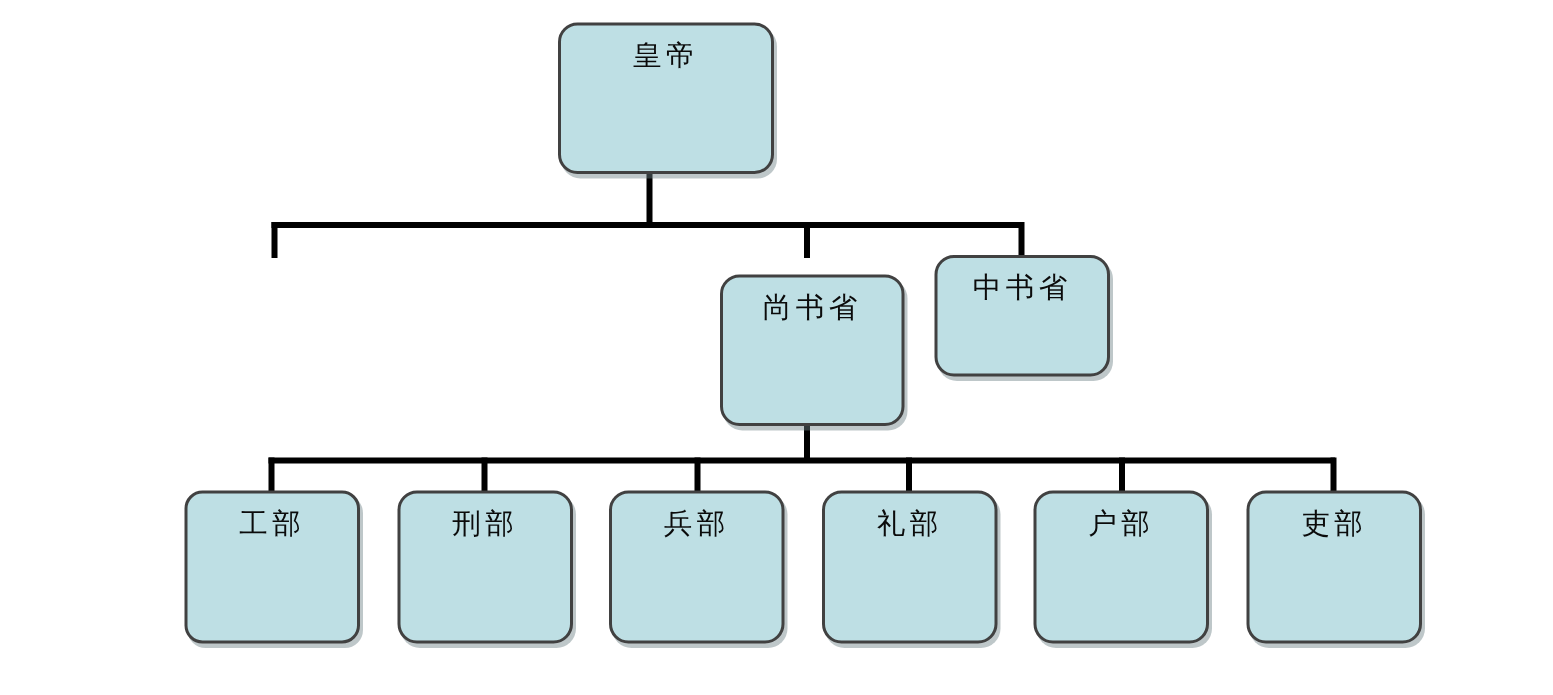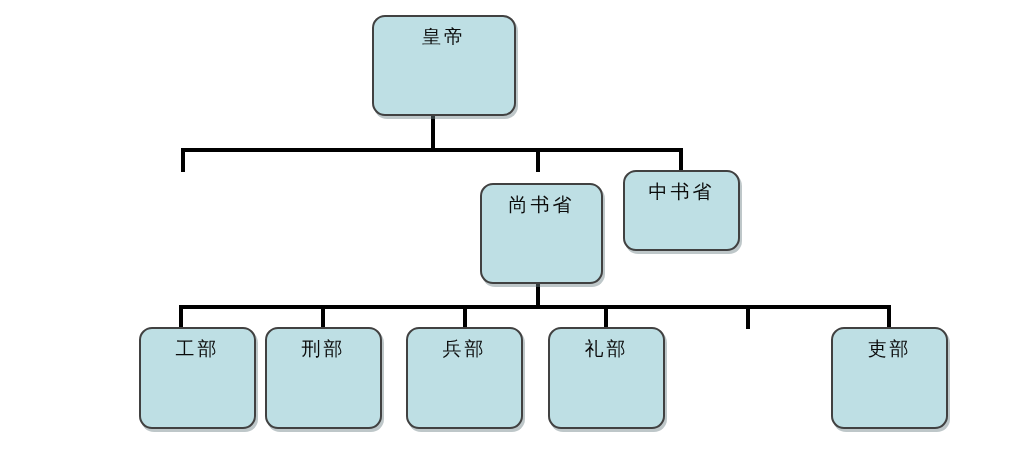--- a/index.html
+++ b/index.html
@@ -40,7 +40,7 @@
   .n-l2-2   { left: 623px; top: 170px; width: 117px; height: 81px; }
   
   .n-l3     { top: 327px; width: 117px; height: 102px; }
-  .n-l3-0   { left: 139px; }
+  .n-l3-0   { left: 123px; border-radius: 12px; }
   .n-l3-1   { left: 265px; }
   .n-l3-2   { left: 406px; }
   .n-l3-3   { left: 548px; }

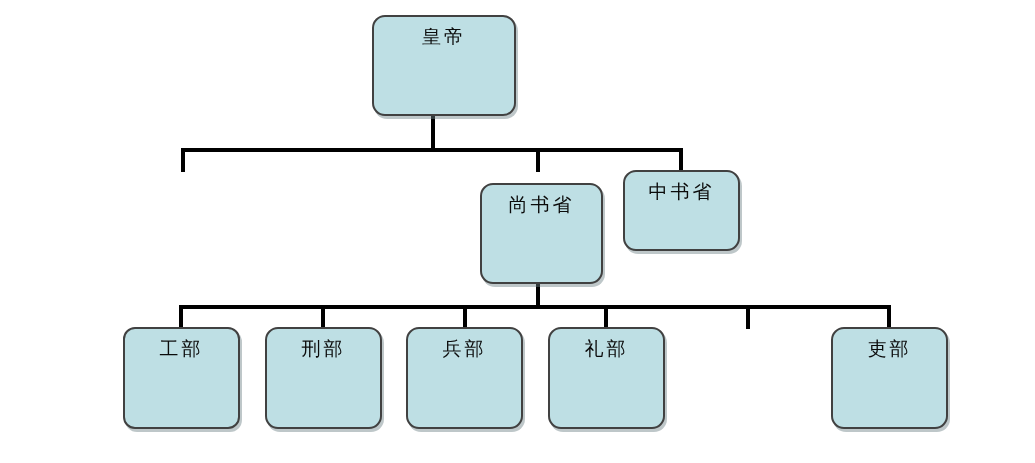--- a/index.html
+++ b/index.html
@@ -90,6 +90,7 @@
   <div class="node n-l3 n-l3-1">刑部</div>
   <div class="node n-l3 n-l3-2">兵部</div>
   <div class="node n-l3 n-l3-3">礼部</div>
+  <div class="node n-l3 n-l3-4">户部</div>
   <div class="node n-l3 n-l3-5">吏部</div>
 
 </div>

